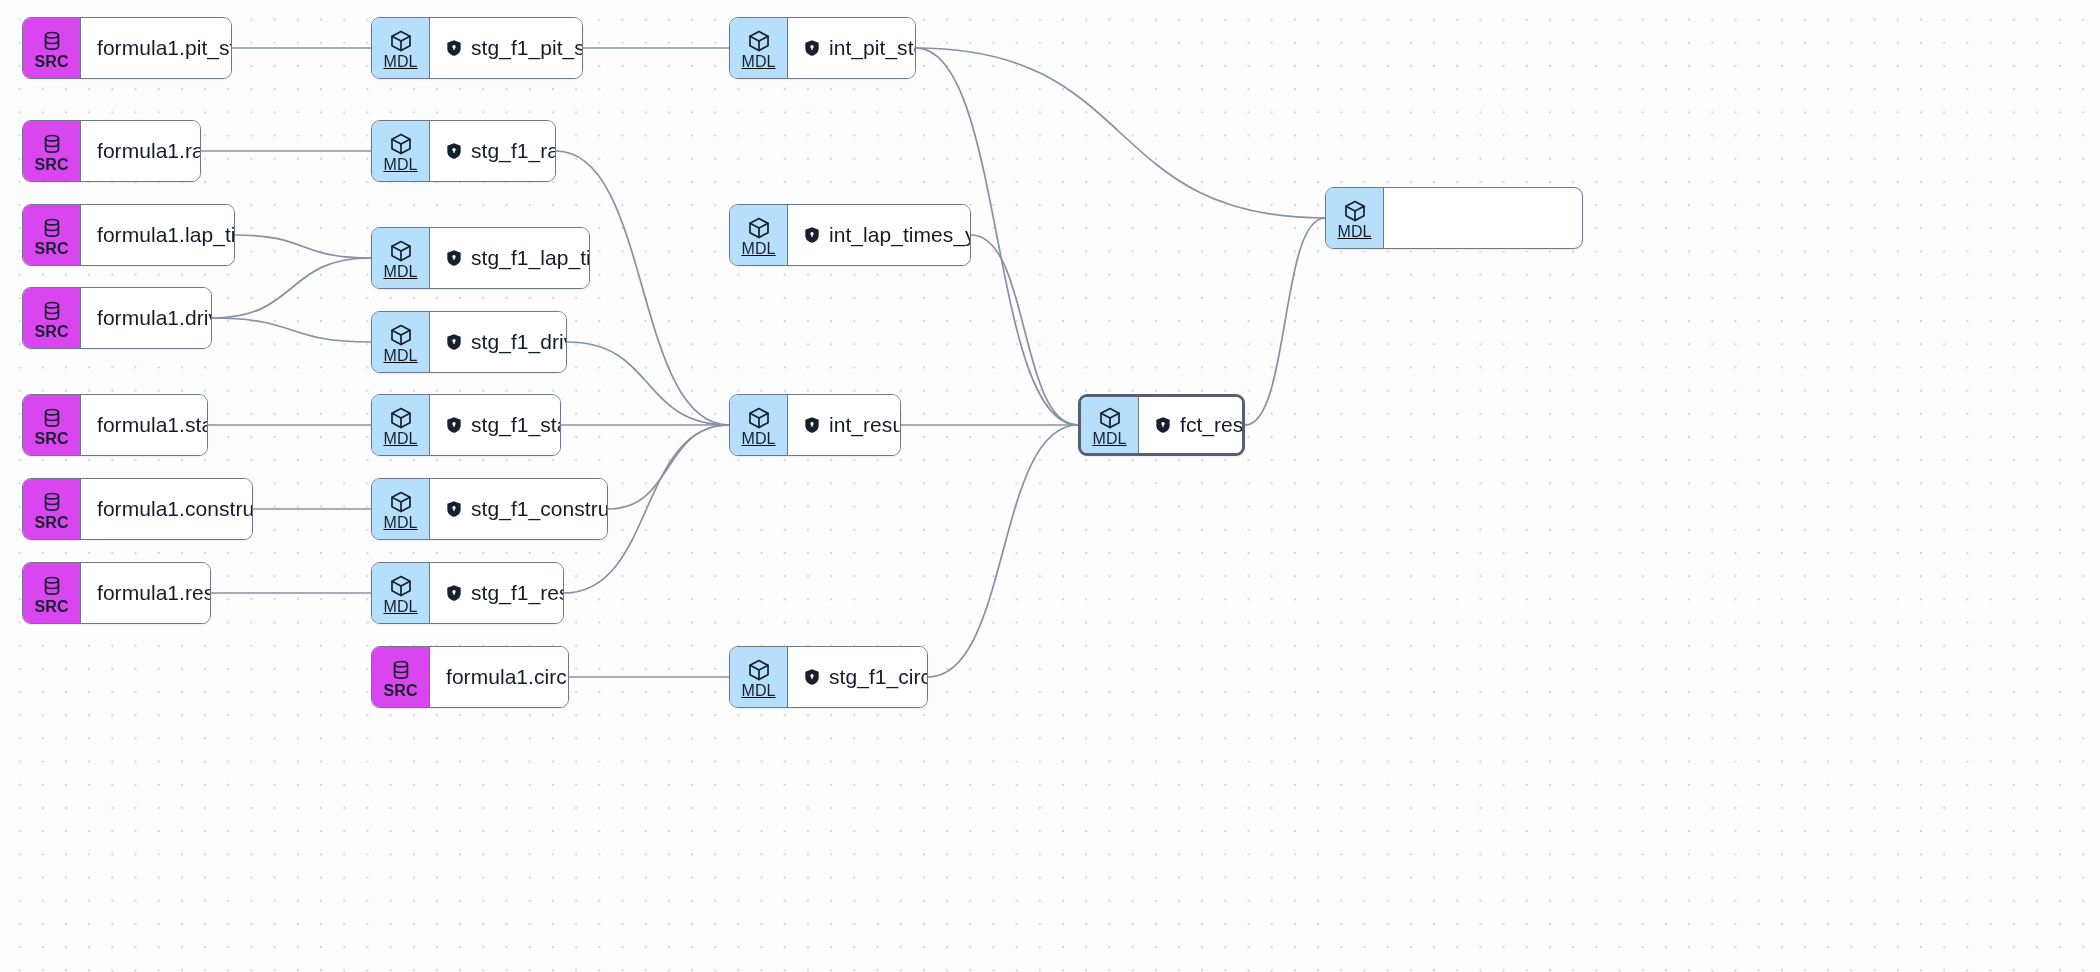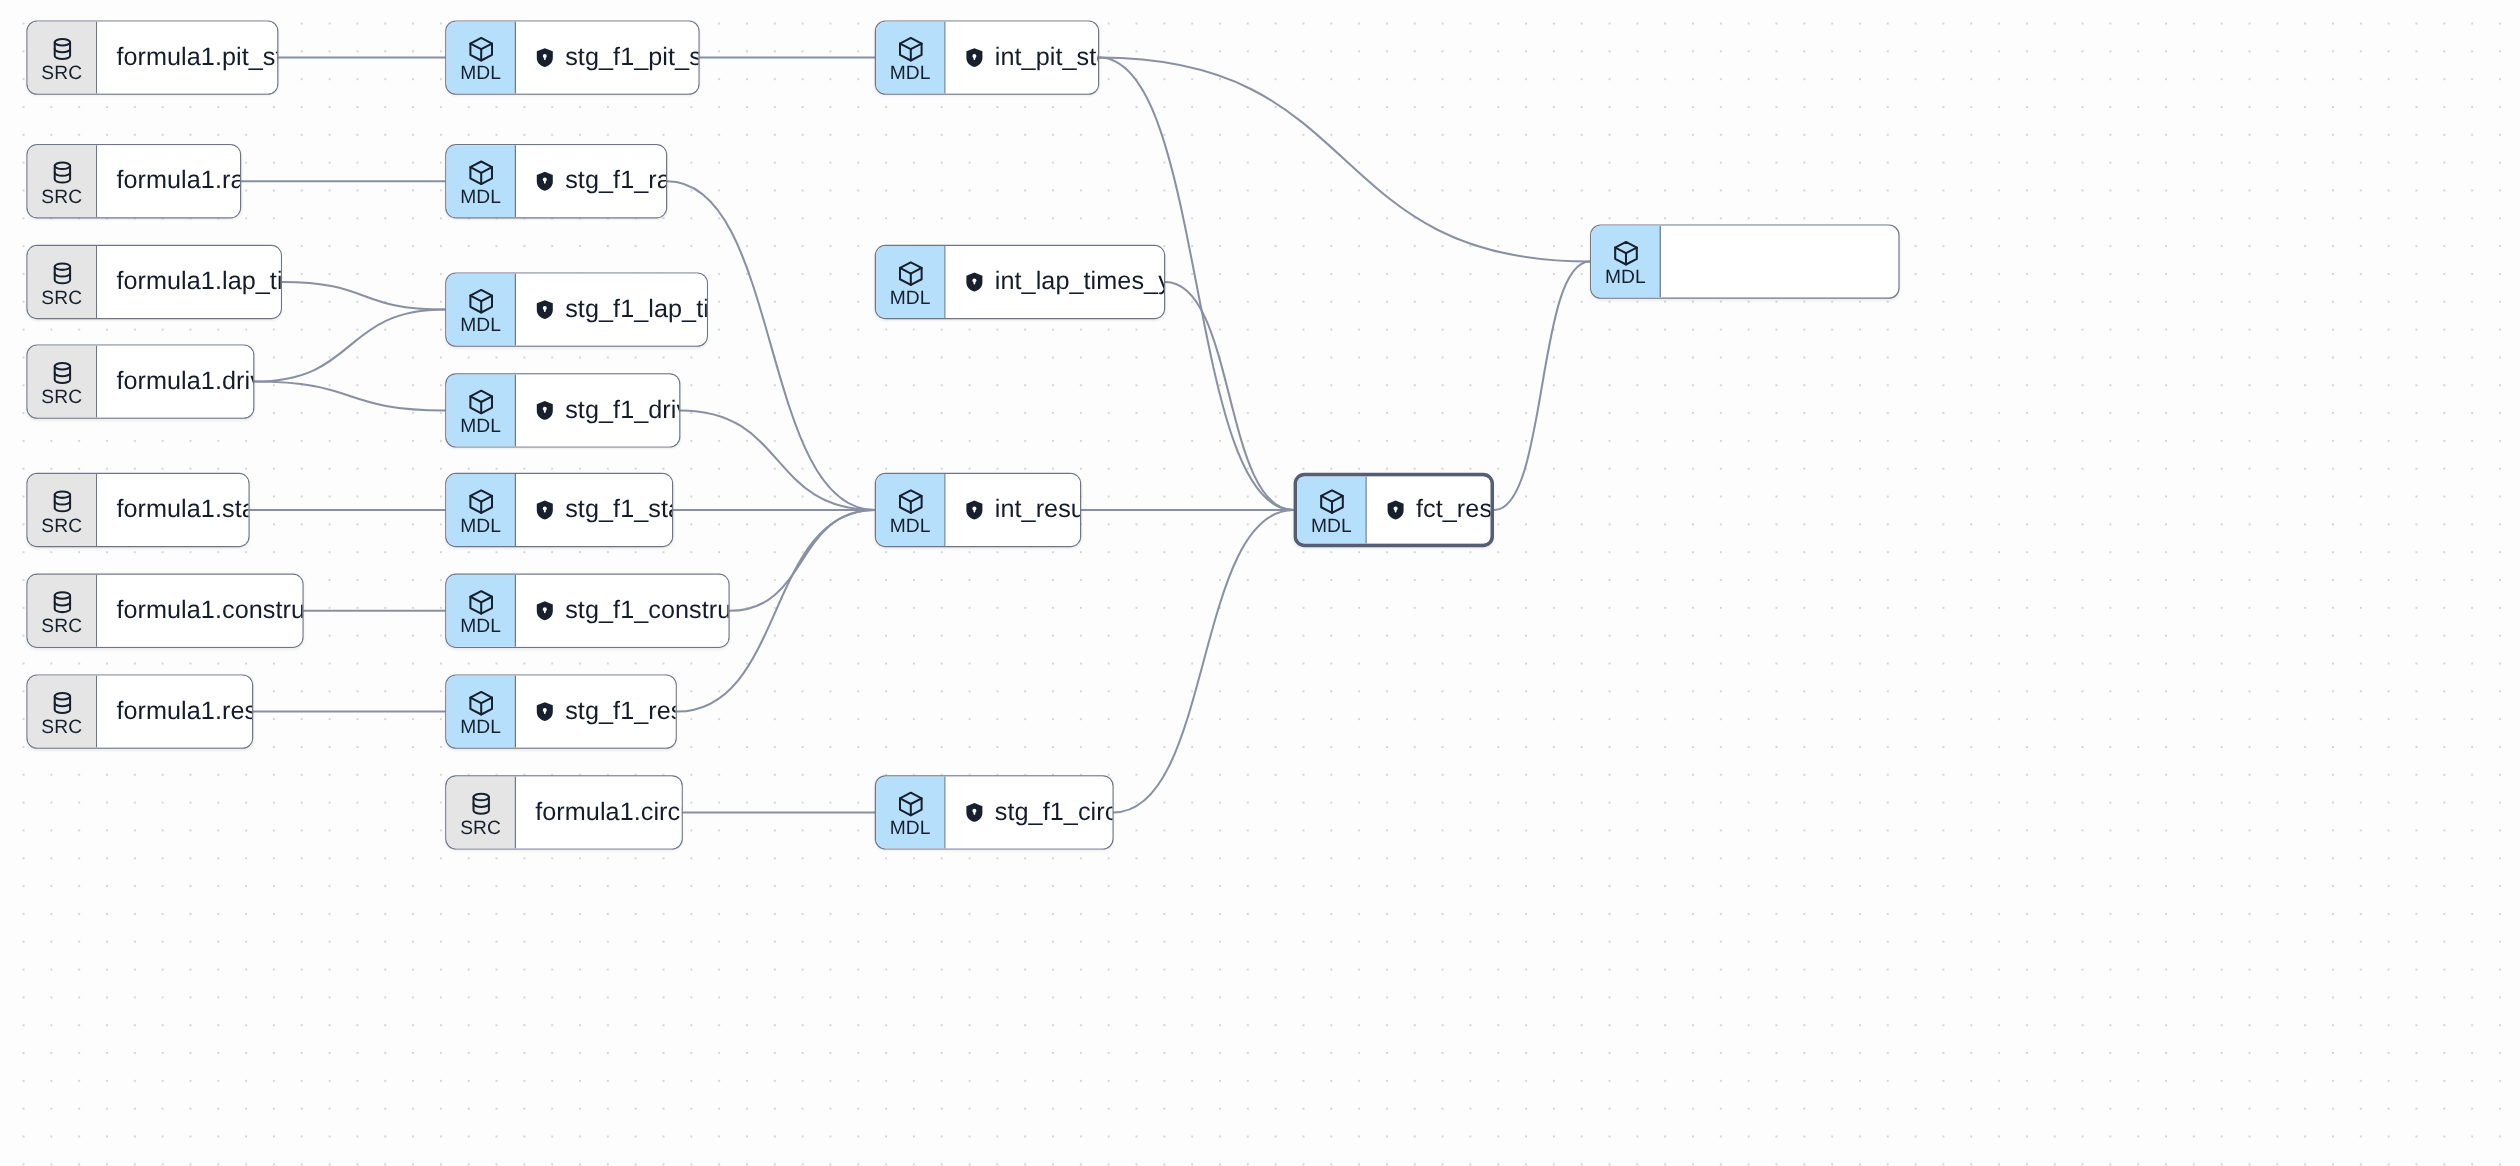--- a/index.html
+++ b/index.html
@@ -57,7 +57,7 @@
     border-right: 1.4px solid #6f7689;
     padding-top: 2px;
   }
-  .badge.src { background: #e5e5e5; }
+  .badge.src { background: #d946ef; font-weight: bold; }
   .badge.mdl { background: #b6dffb; }
   .badge .glyph {
     display: block;

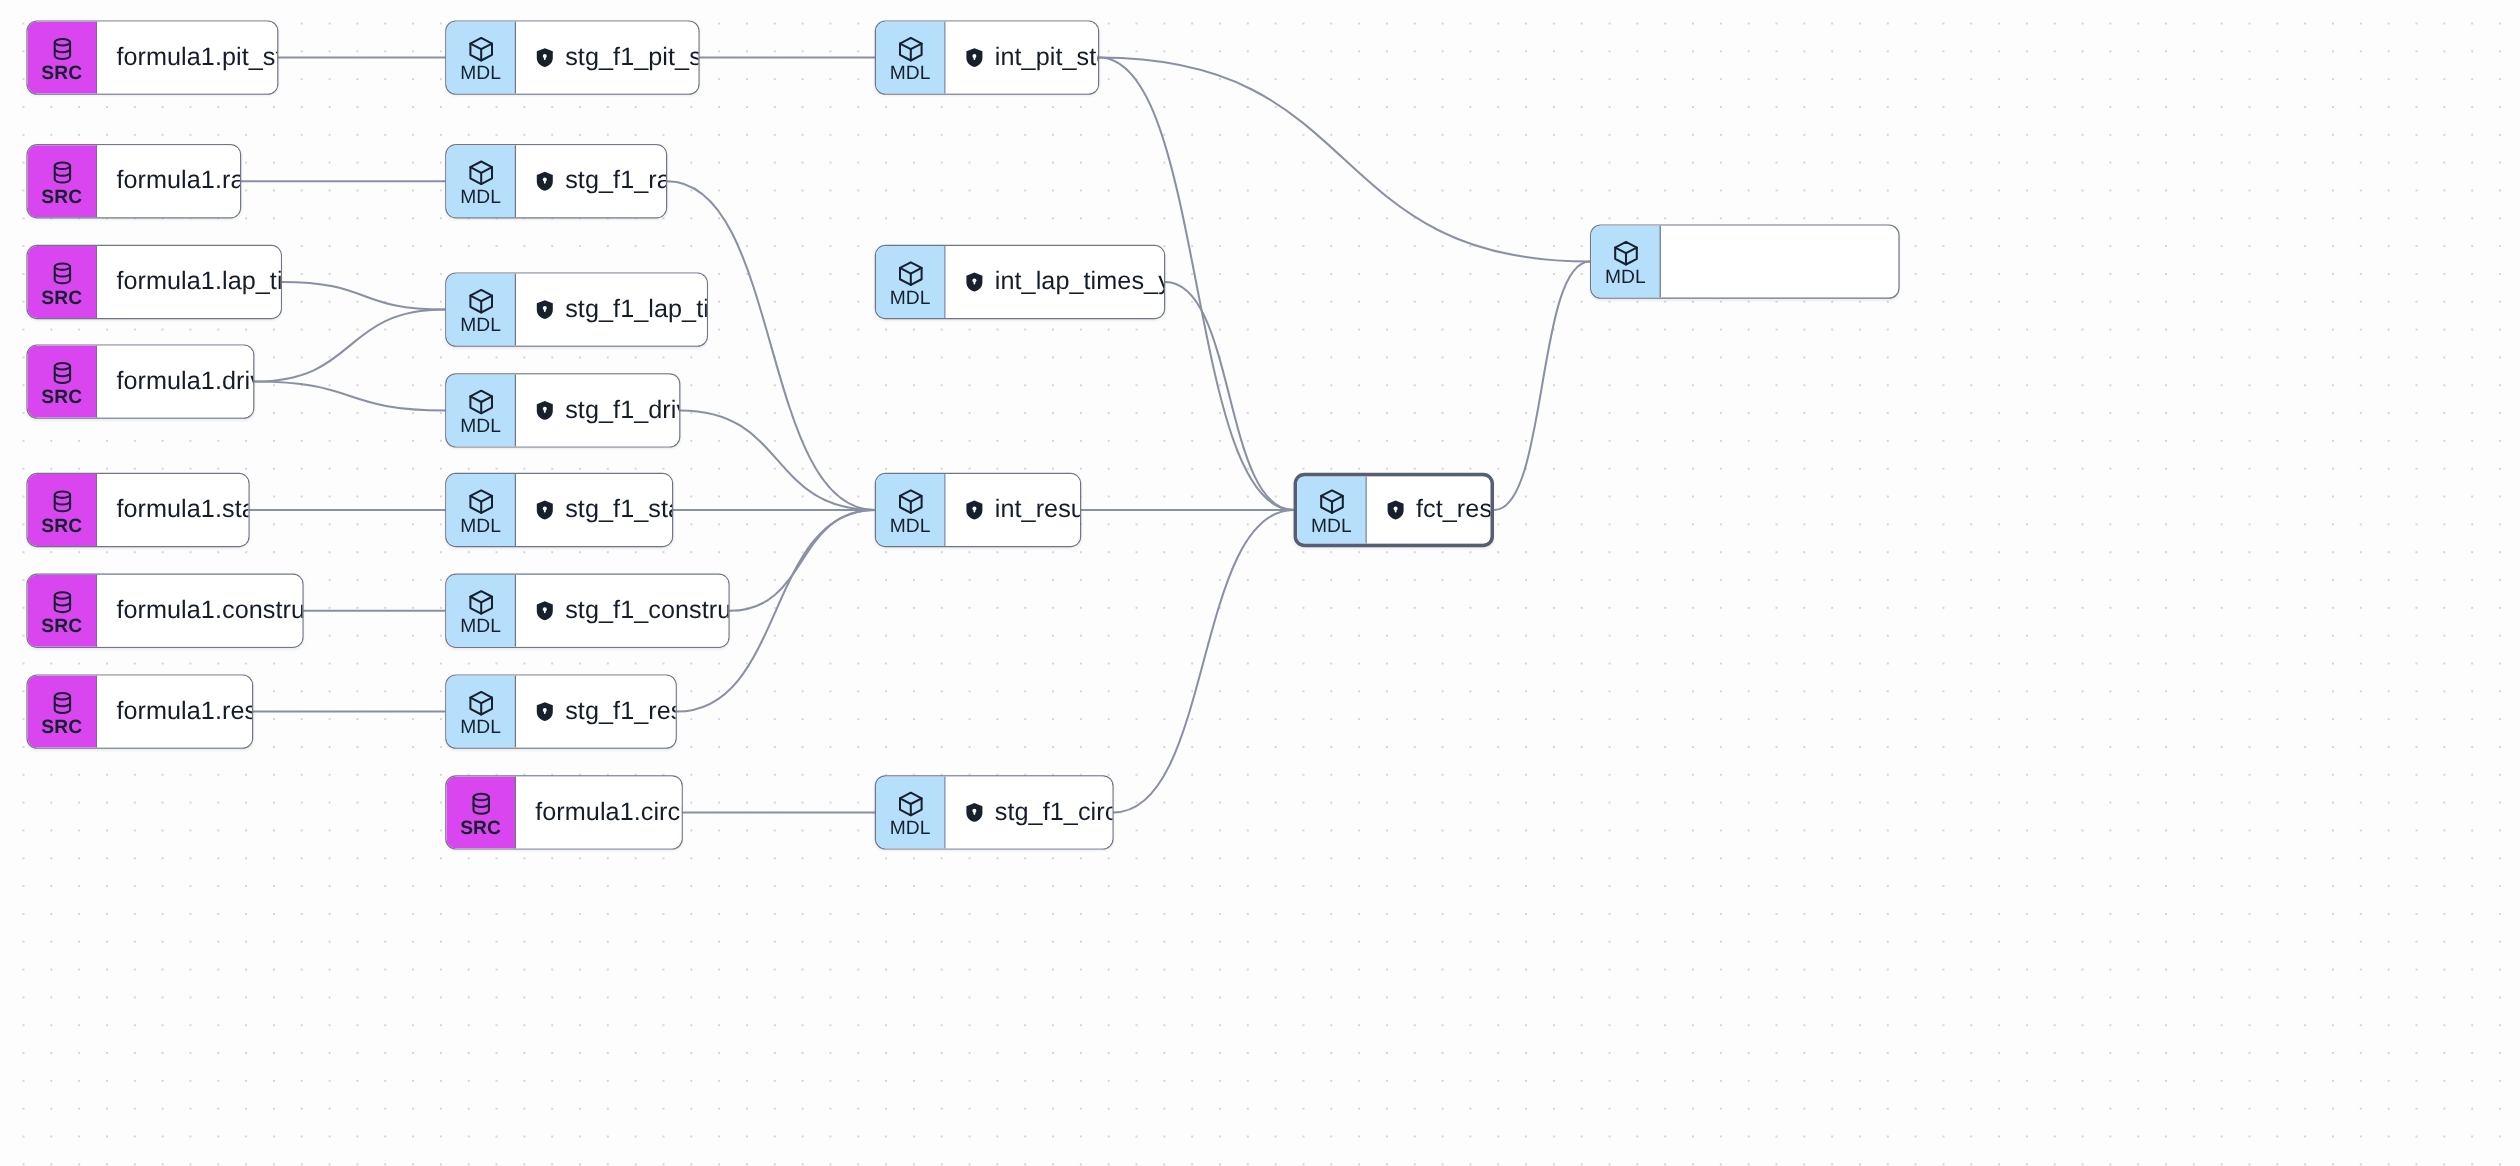--- a/index.html
+++ b/index.html
@@ -58,7 +58,7 @@
     padding-top: 2px;
   }
   .badge.src { background: #d946ef; font-weight: bold; }
-  .badge.mdl { background: #b6dffb; }
+  .badge.mdl { background: #b6dffb; text-decoration: underline; }
   .badge .glyph {
     display: block;
     width: 24px; height: 24px;

